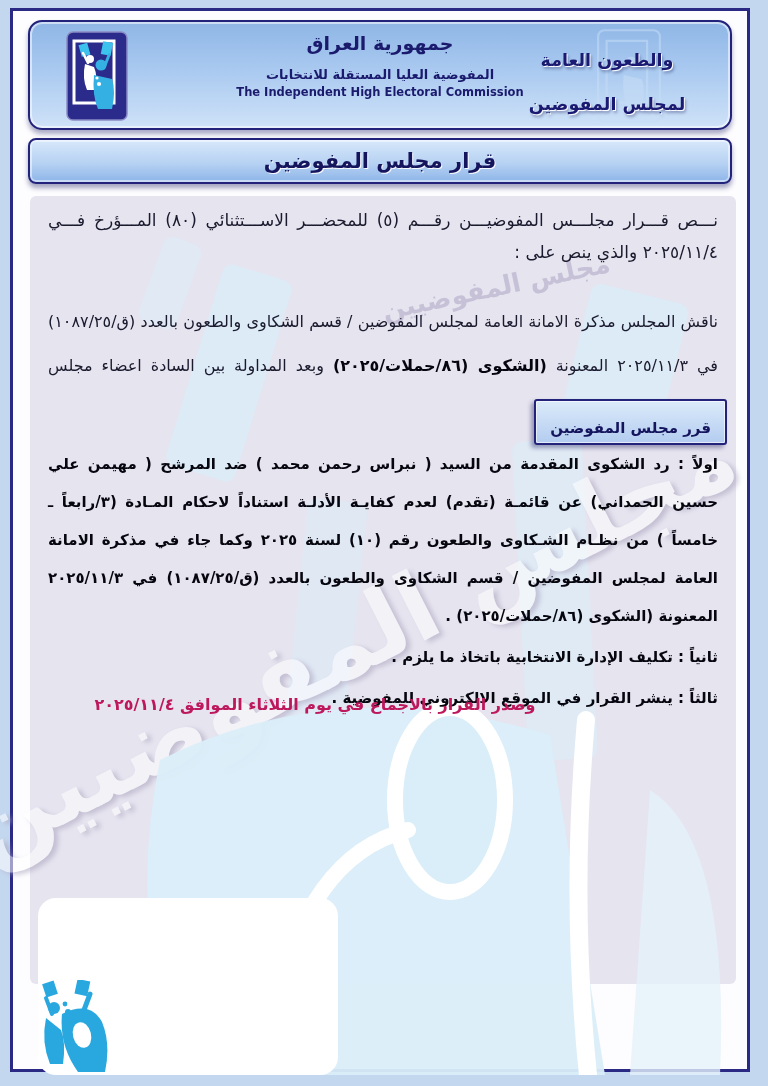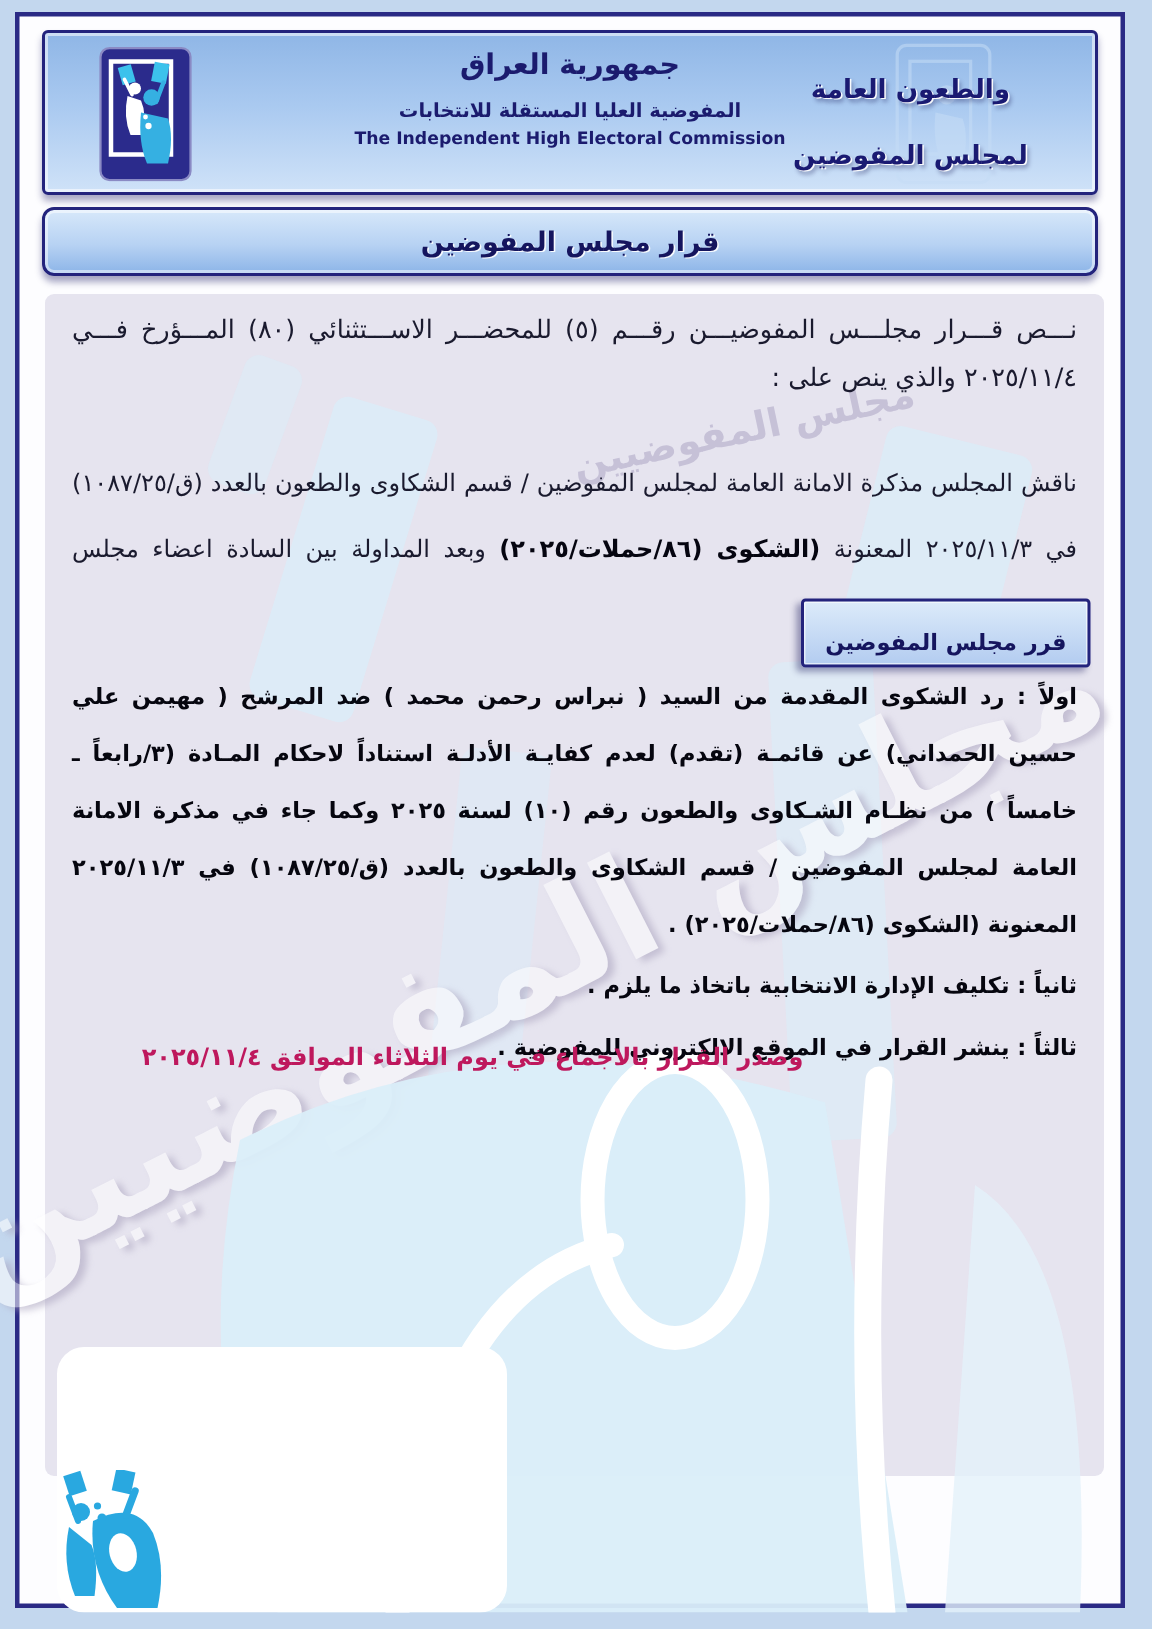--- a/index.html
+++ b/index.html
@@ -18,7 +18,7 @@
   
   .header-box {
     position:absolute; left:28px; top:20px; width:704px; height:110px;
-    border:2px solid #23237c; border-radius:4px;
+    border:2px solid #23237c; border-radius:14px;
     background:linear-gradient(180deg,#8fb6e6 0%,#a9c9f0 45%,#cfe2f8 100%);
     box-shadow:0 4px 5px rgba(30,30,100,.38), inset 0 0 0 2px rgba(255,255,255,.55);
     z-index:5;

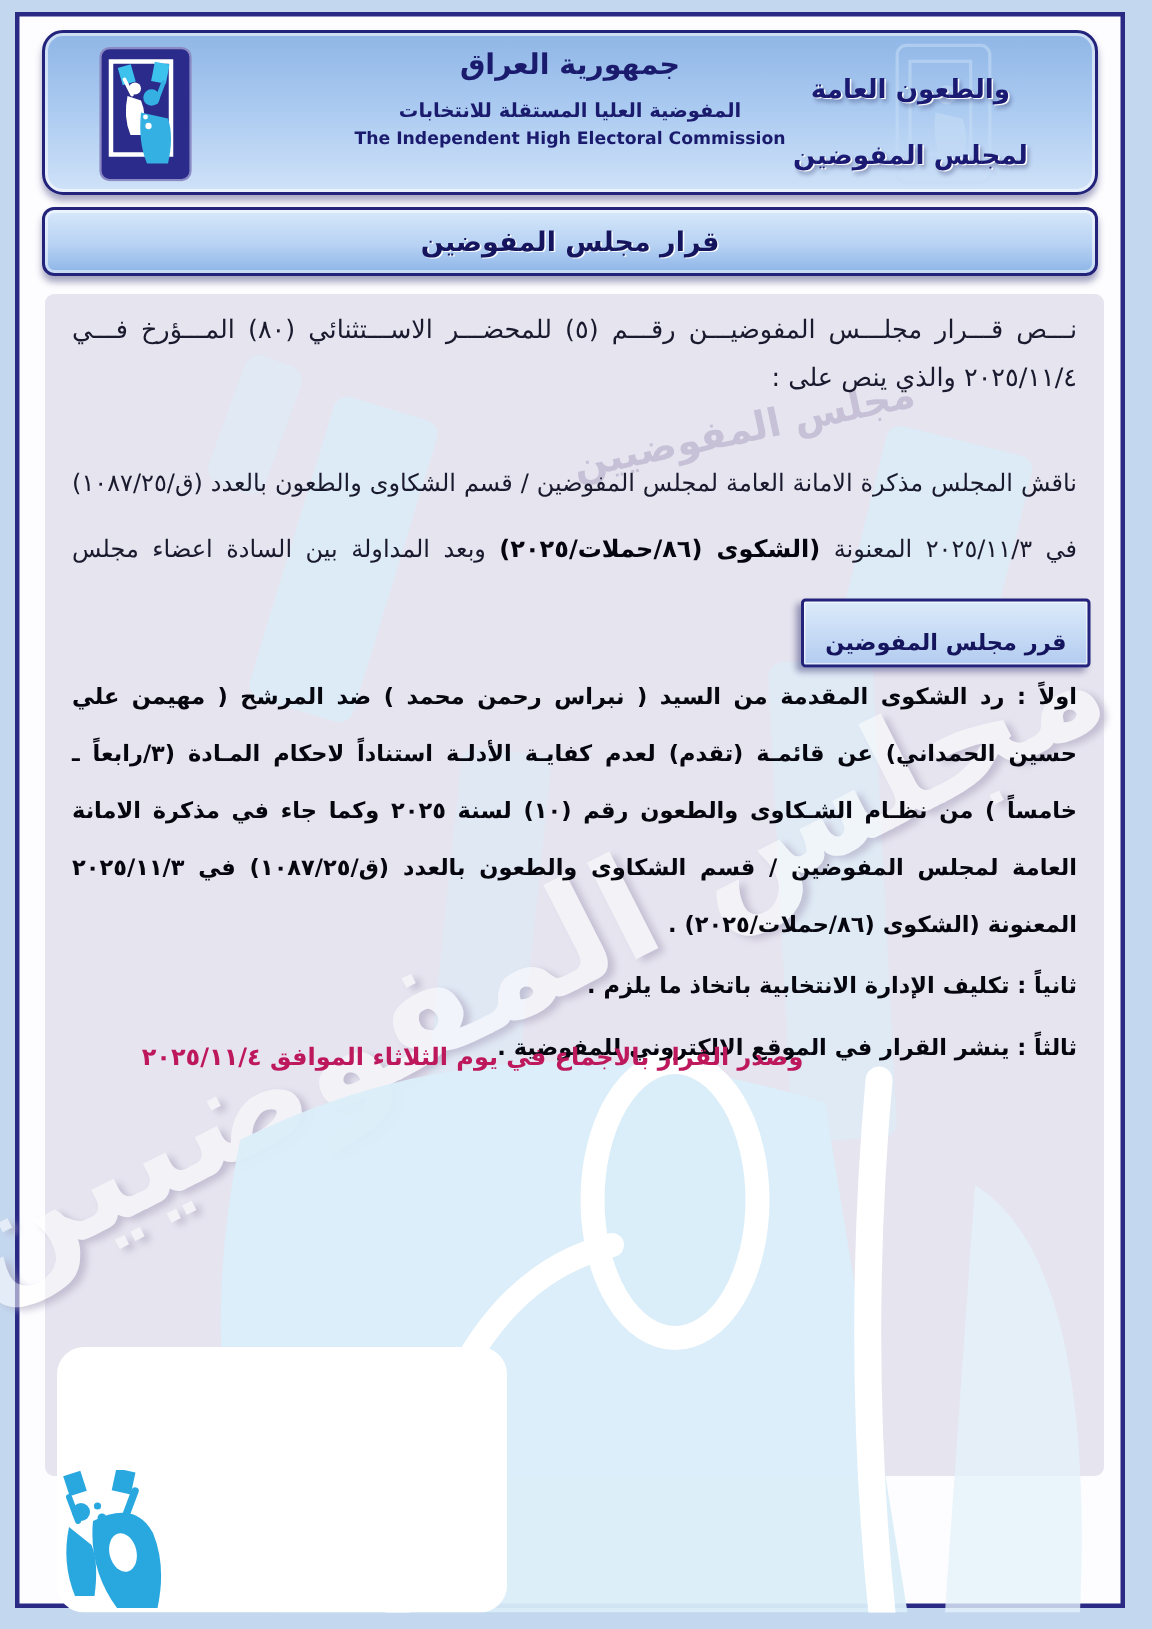--- a/index.html
+++ b/index.html
@@ -49,7 +49,7 @@
     display:flex; align-items:center; justify-content:center; z-index:5;
   }
   .title-bar .t {
-    font-size:18px; font-weight:bold; color:#15155e;
+    font-size:21px; font-weight:bold; color:#15155e;
     text-shadow:1px 1px 0 rgba(255,255,255,.9);
   }
   

